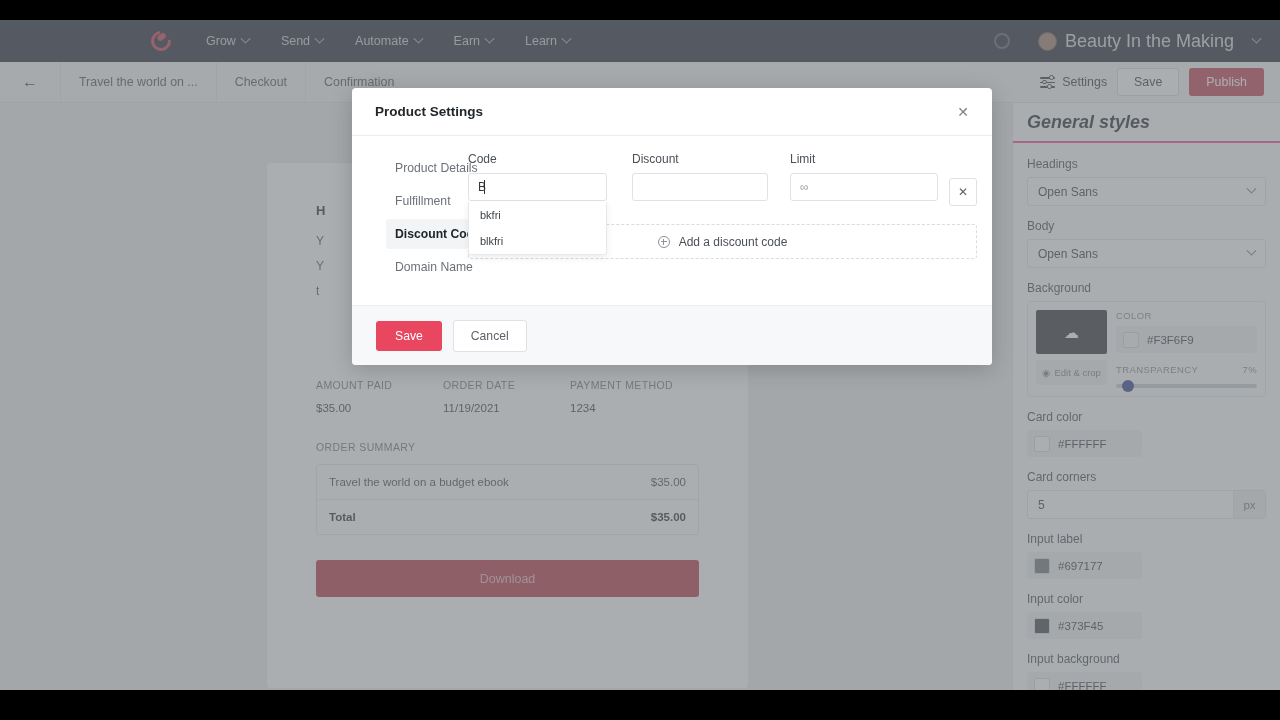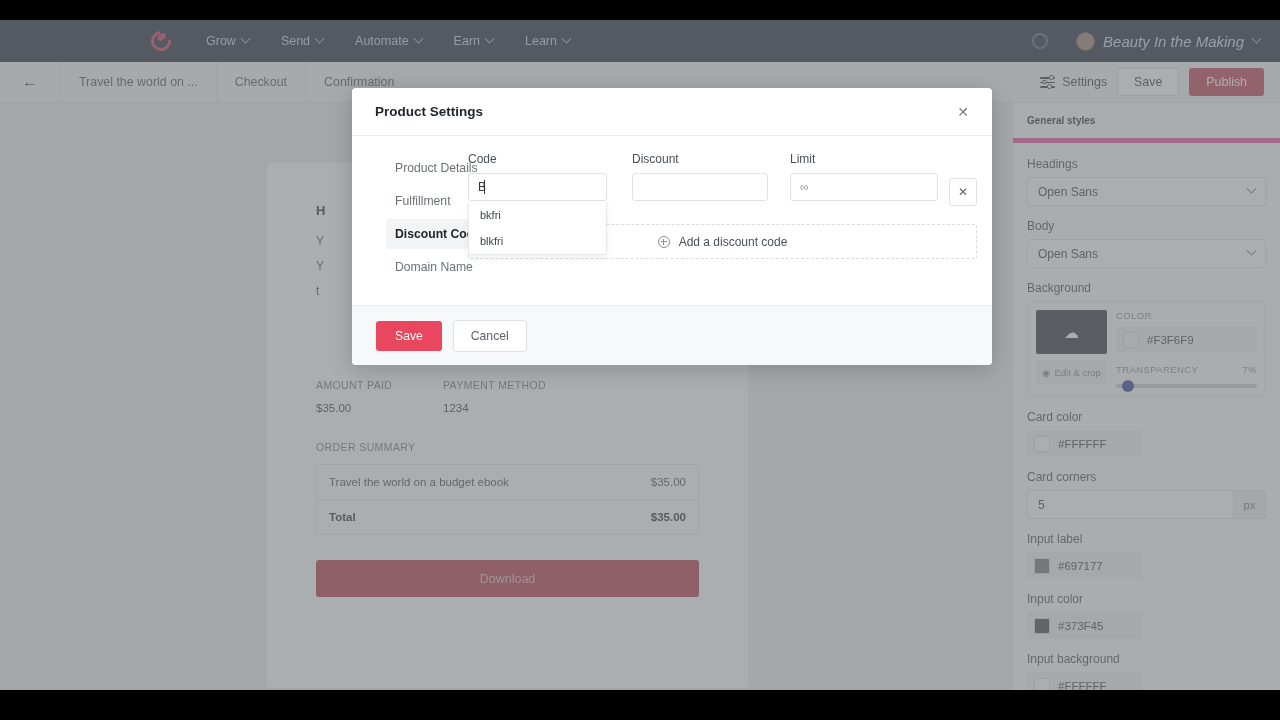--- a/index.html
+++ b/index.html
@@ -56,7 +56,7 @@
   .nav-right { margin-left:auto; display:flex; align-items:center; margin-right:20px; }
   .nav-circle { width:16px;height:16px;border-radius:50%;border:2px solid #565c72; margin-right:28px; }
   .avatar { width:19px;height:19px;border-radius:50%;background:#9b7a6a; margin-right:8px; border:1px solid #6b5448;}
-  .acct-name { color:#d4d7e0; font-size:15px; margin-right:9px;font-style:italic;}
+  .acct-name { color:#d4d7e0; font-size:18px; margin-right:19px;}
 
   
   .tabbar{

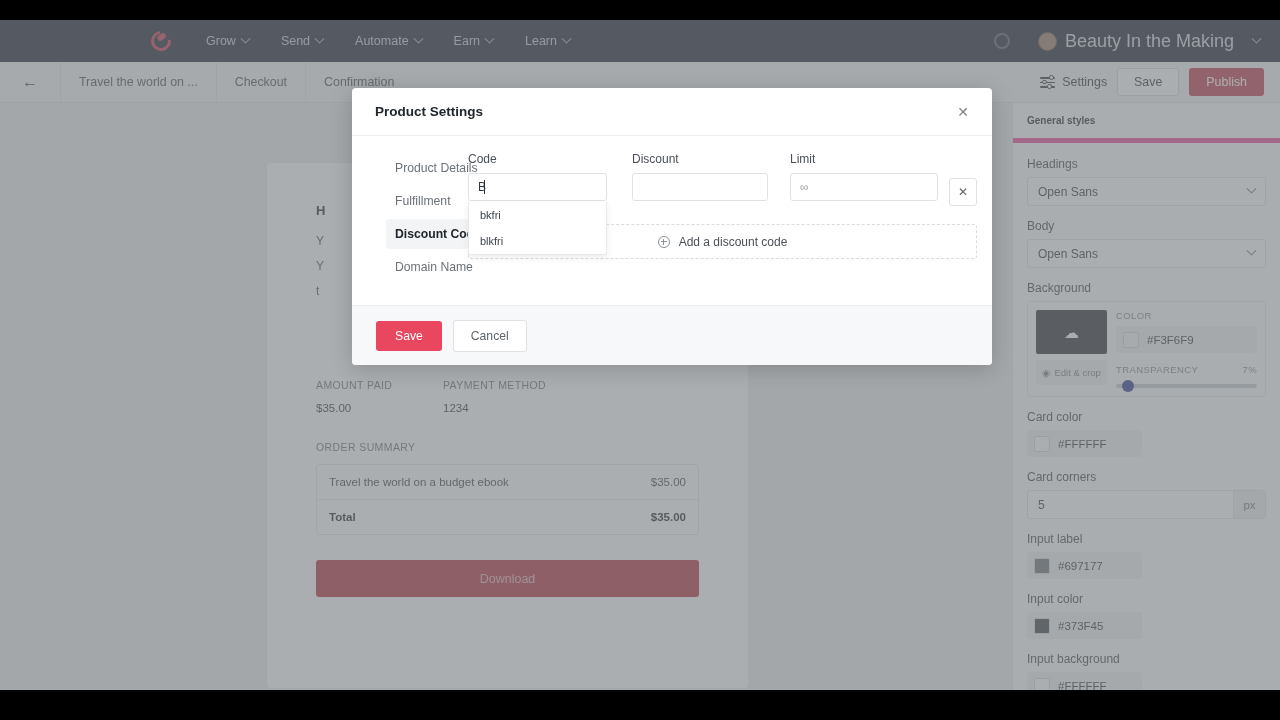--- a/index.html
+++ b/index.html
@@ -125,7 +125,7 @@
     background:#fdfdfd; border-left:1px solid #e3e5e8; overflow:hidden;
   }
   .sp-head{ height:40px; display:flex;align-items:center;padding:0 14px;
-            border-bottom:5px solid #ec4899; font-size:10px; font-weight:bold; color:#21262b;}
+            border-bottom:2px solid #ec4899; font-size:18px; font-weight:bold; color:#21262b;font-style:italic;}
   .sp-body{ padding:14px; }
   .sp-label{ font-size:12px;color:#3f454b;margin:13px 0 6px;}
   .sp-label:first-child{margin-top:0;}

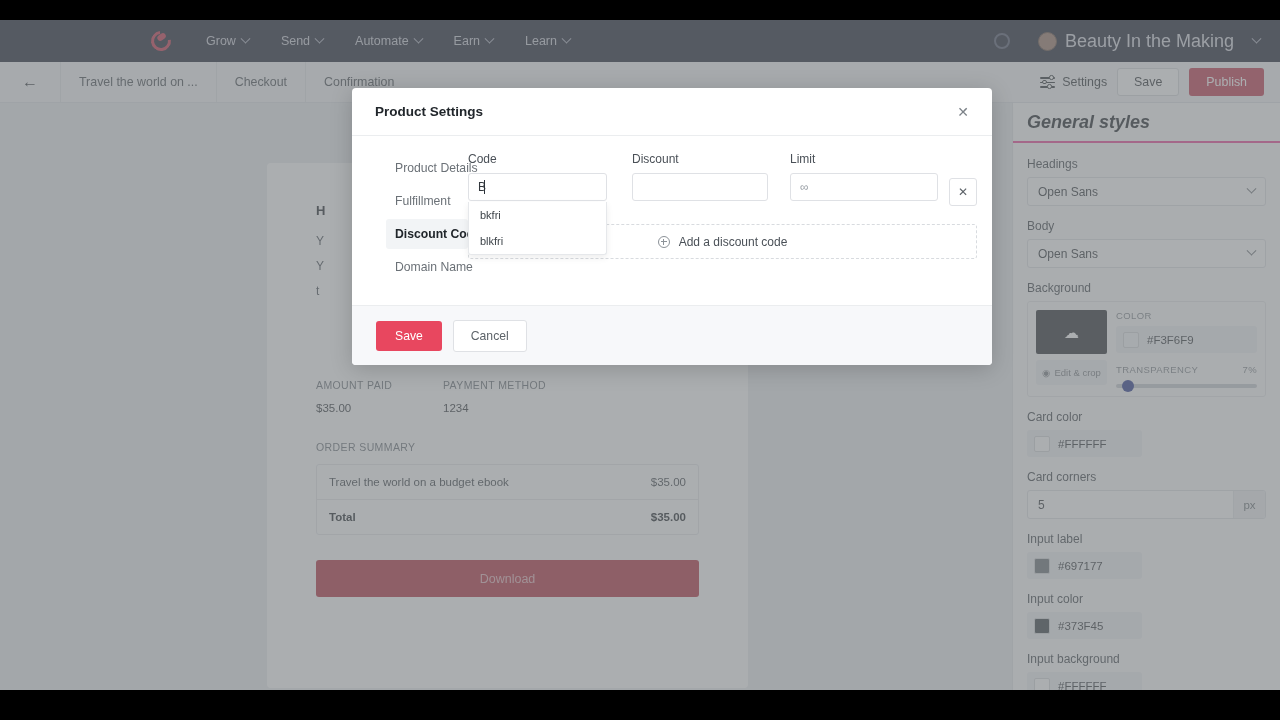--- a/index.html
+++ b/index.html
@@ -331,6 +331,10 @@
               <div class="meta-value">$35.00</div>
             </div>
             <div class="meta-col">
+              <div class="meta-label">ORDER DATE</div>
+              <div class="meta-value">11/19/2021</div>
+            </div>
+            <div class="meta-col">
               <div class="meta-label">PAYMENT METHOD</div>
               <div class="meta-value">1234</div>
             </div>

